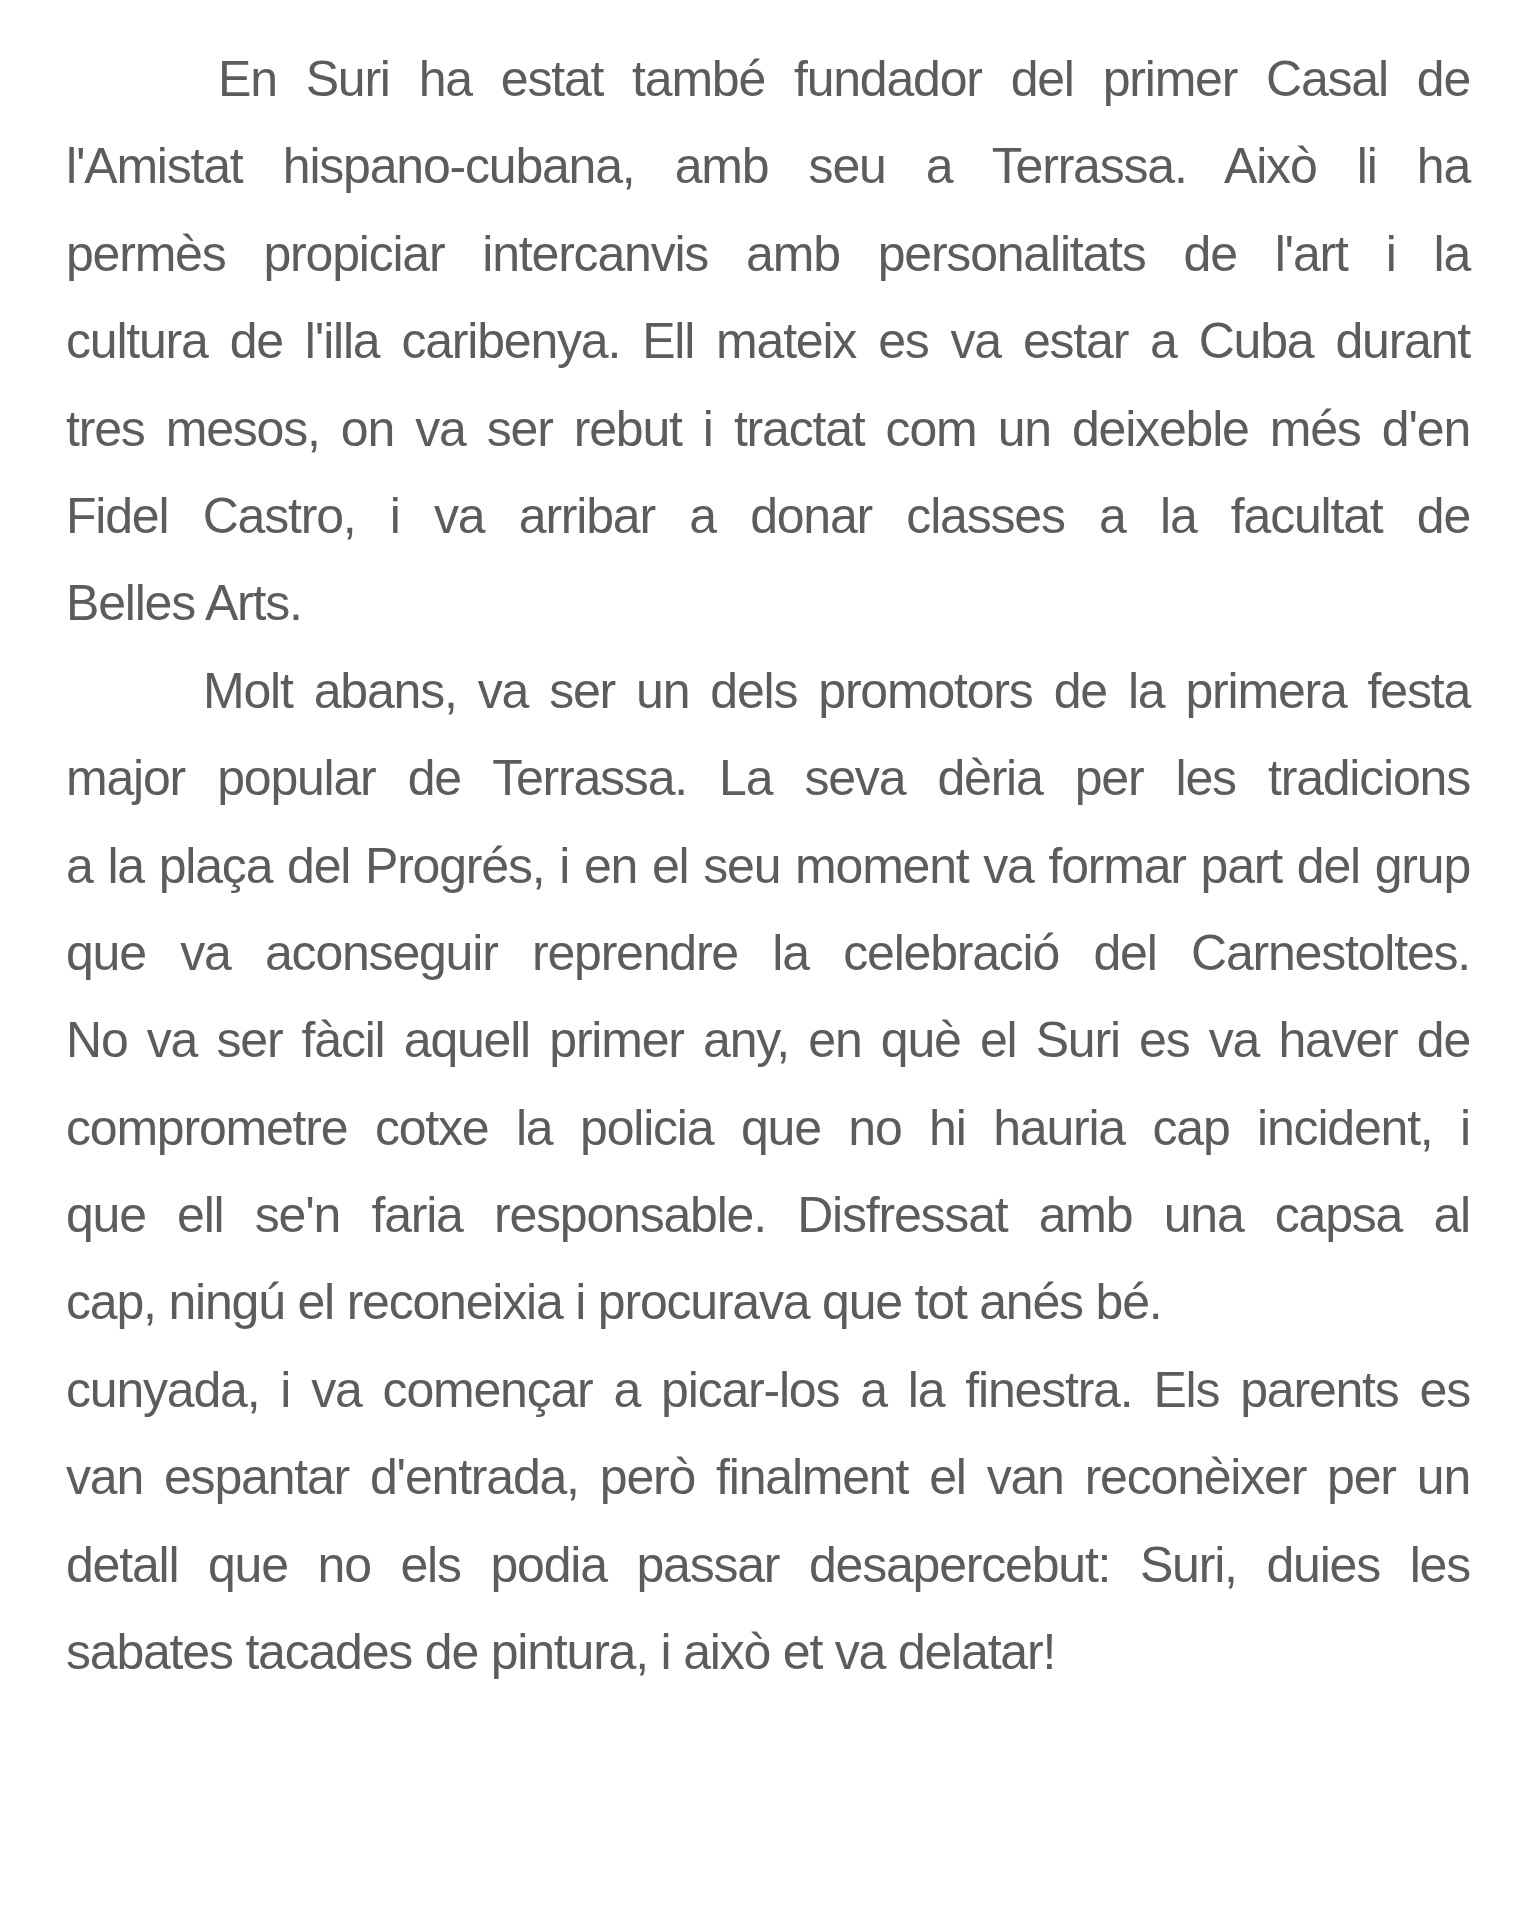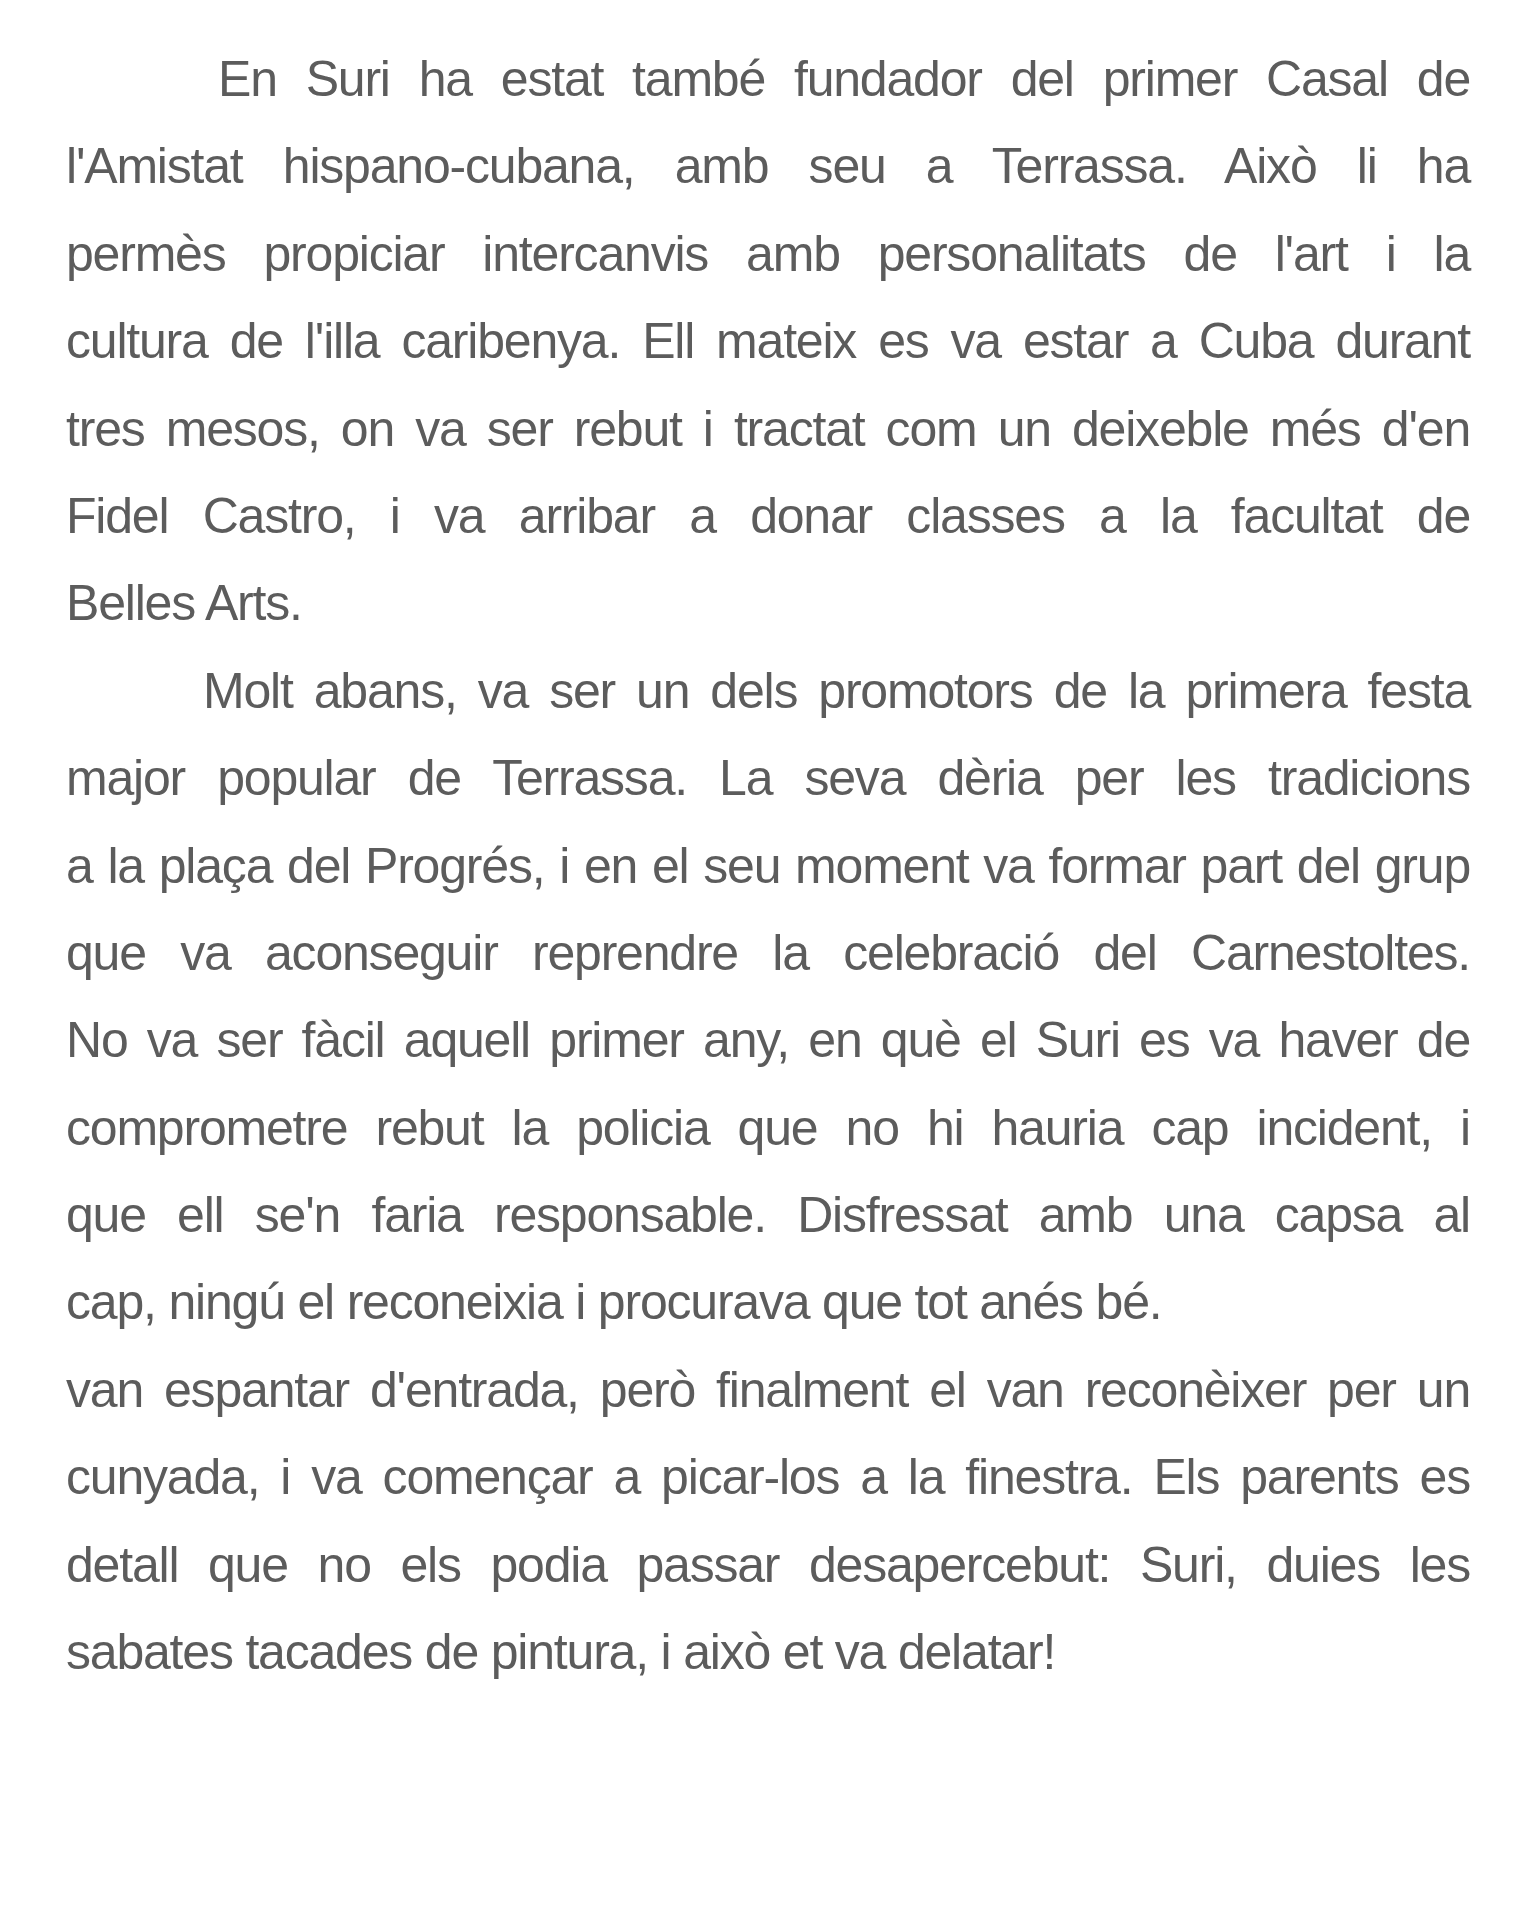--- a/index.html
+++ b/index.html
@@ -70,7 +70,7 @@
     <div class="line"><span class="txt">a la plaça del Progrés, i en el seu moment va formar part del grup</span></div>
     <div class="line"><span class="txt">que va aconseguir reprendre la celebració del Carnestoltes.</span></div>
     <div class="line"><span class="txt">No va ser fàcil aquell primer any, en què el Suri es va haver de</span></div>
-    <div class="line"><span class="txt">comprometre rebut la policia que no hi hauria cap incident, i</span></div>
+    <div class="line"><span class="txt">comprometre cotxe la policia que no hi hauria cap incident, i</span></div>
     <div class="line"><span class="txt">que ell se'n faria responsable. Disfressat amb una capsa al</span></div>
     <div class="line last"><span class="txt">cap, ningú el reconeixia i procurava que tot anés bé.</span></div>
   </div>

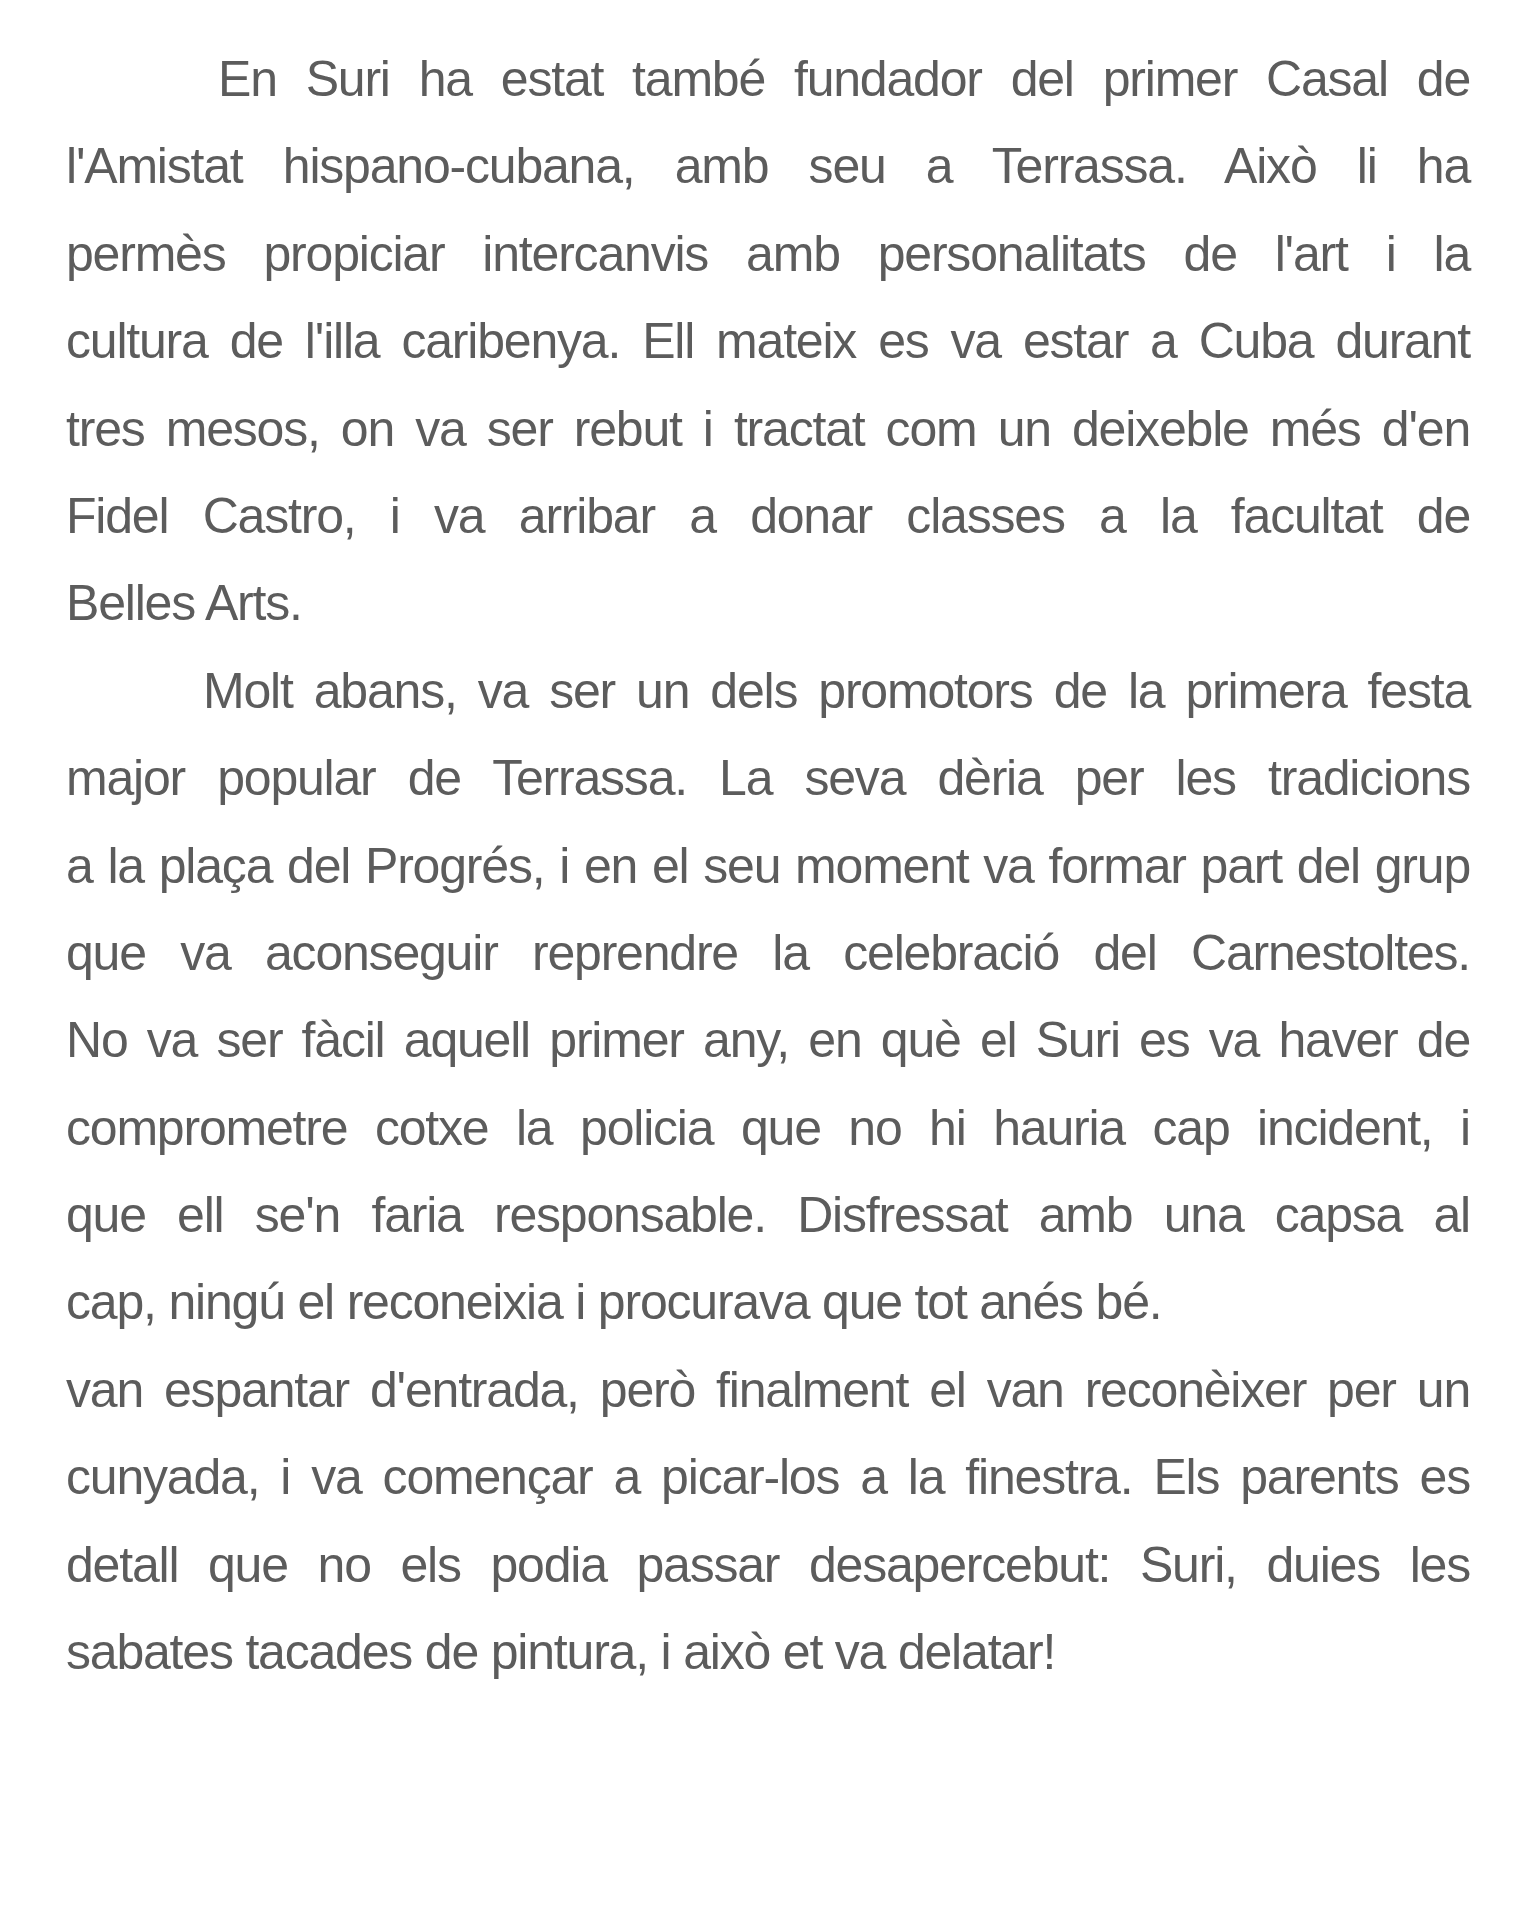--- a/index.html
+++ b/index.html
@@ -76,8 +76,8 @@
   </div>
 
   <div>
+    <div class="line"><span class="txt">cunyada, i va començar a picar-los a la finestra. Els parents es</span></div>
     <div class="line"><span class="txt">van espantar d'entrada, però finalment el van reconèixer per un</span></div>
-    <div class="line"><span class="txt">cunyada, i va començar a picar-los a la finestra. Els parents es</span></div>
     <div class="line"><span class="txt">detall que no els podia passar desapercebut: Suri, duies les</span></div>
     <div class="line last"><span class="txt">sabates tacades de pintura, i això et va delatar!</span></div>
   </div>

